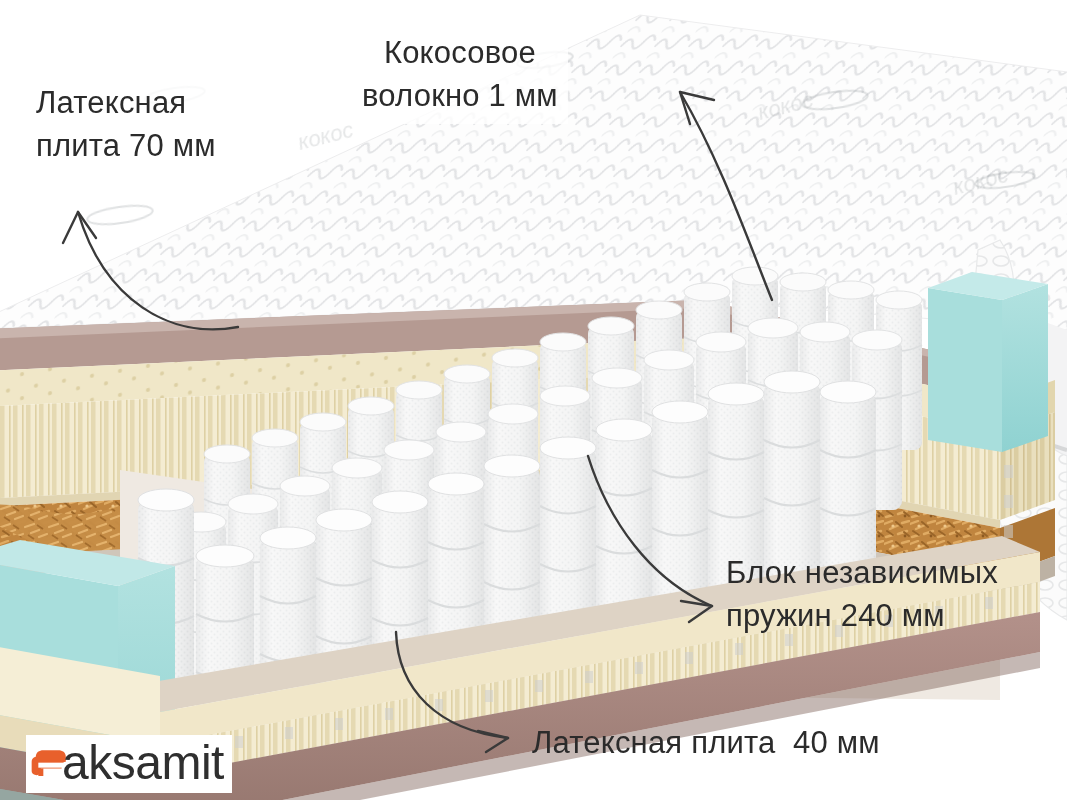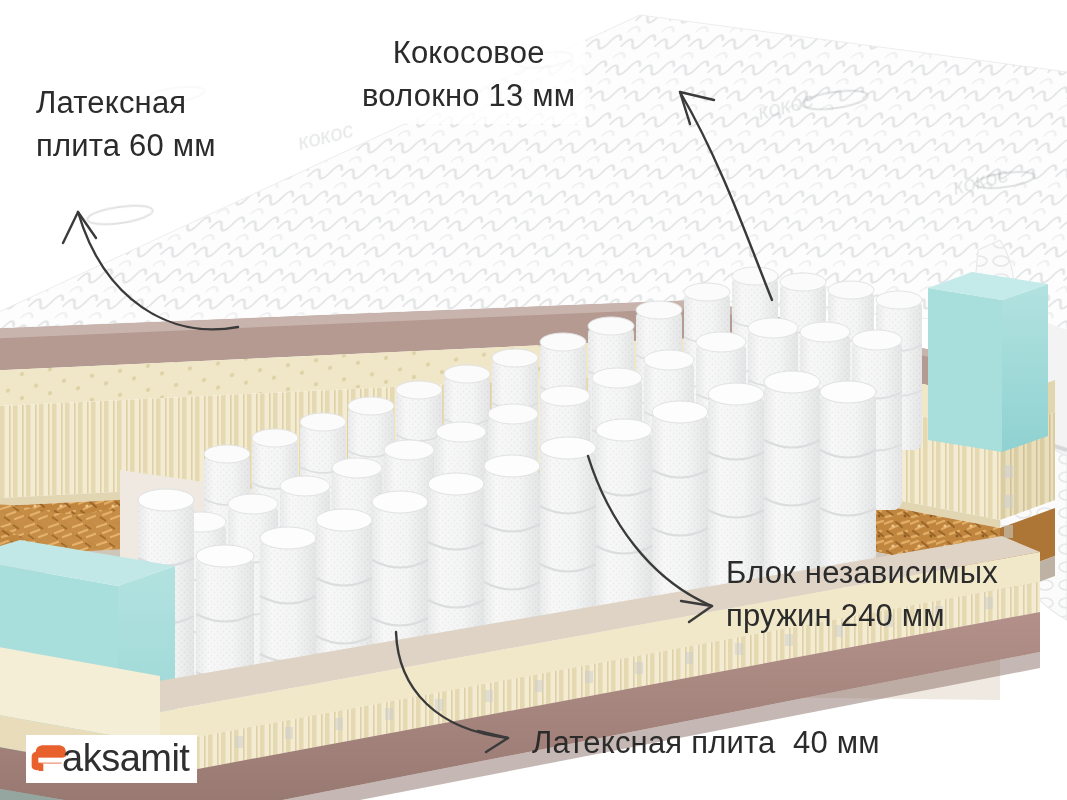--- a/index.html
+++ b/index.html
@@ -577,7 +577,7 @@
 плита 60 мм</div>
 
   <div class="label boxed" id="label-coconut-10">Кокосовое
-волокно 13 мм</div>
+волокно 1 мм</div>
 
   <div class="label plain" id="label-springs-140">Блок независимых
 пружин 240 мм</div>

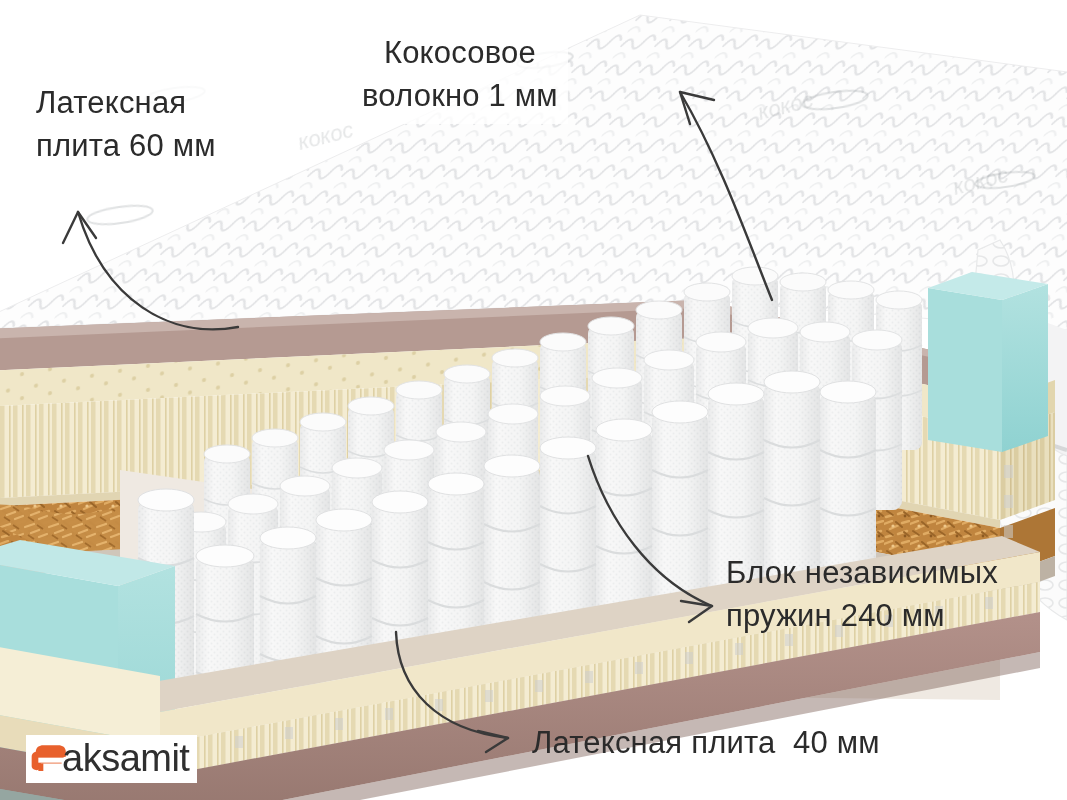--- a/index.html
+++ b/index.html
@@ -574,7 +574,7 @@
   </div>
 
   <div class="label boxed" id="label-latex-40">Латексная
-плита 60 мм</div>
+плита 70 мм</div>
 
   <div class="label boxed" id="label-coconut-10">Кокосовое
 волокно 1 мм</div>

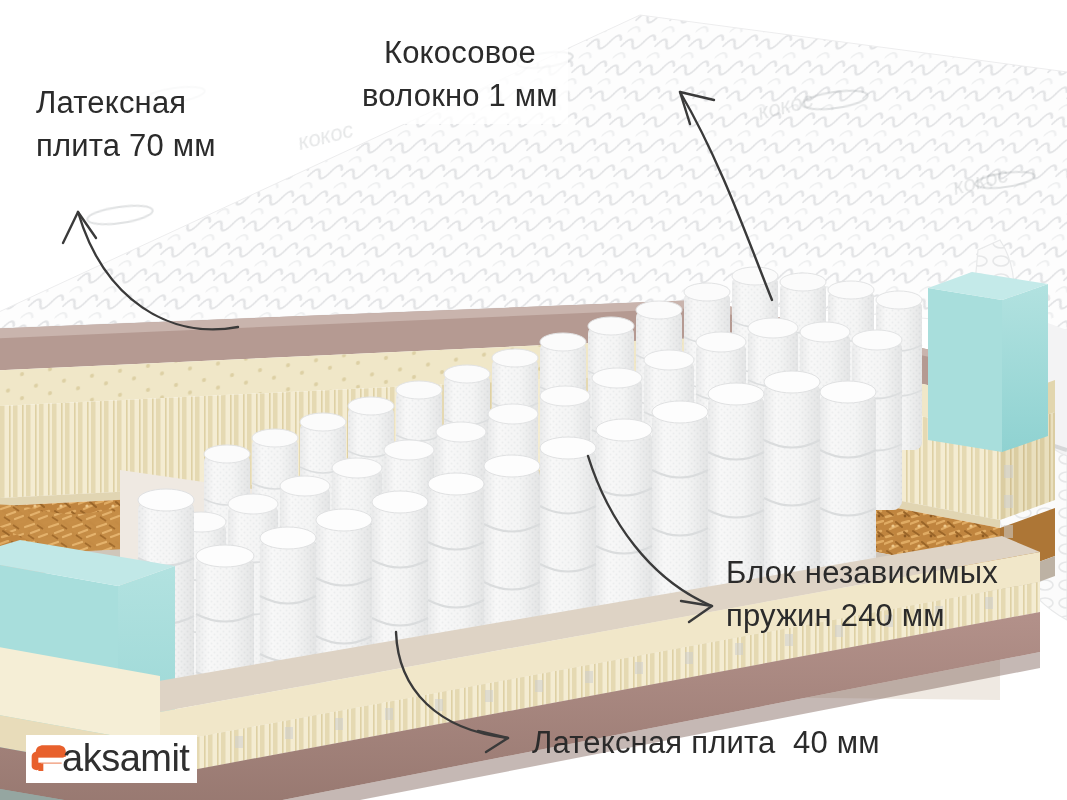--- a/index.html
+++ b/index.html
@@ -82,7 +82,7 @@
     flex: 0 0 auto;
   }
   #logo .wordmark {
-    font-size: 38px;
+    font-size: 48px;
     color: #2f2f2f;
     letter-spacing: -0.5px;
     line-height: 1;

